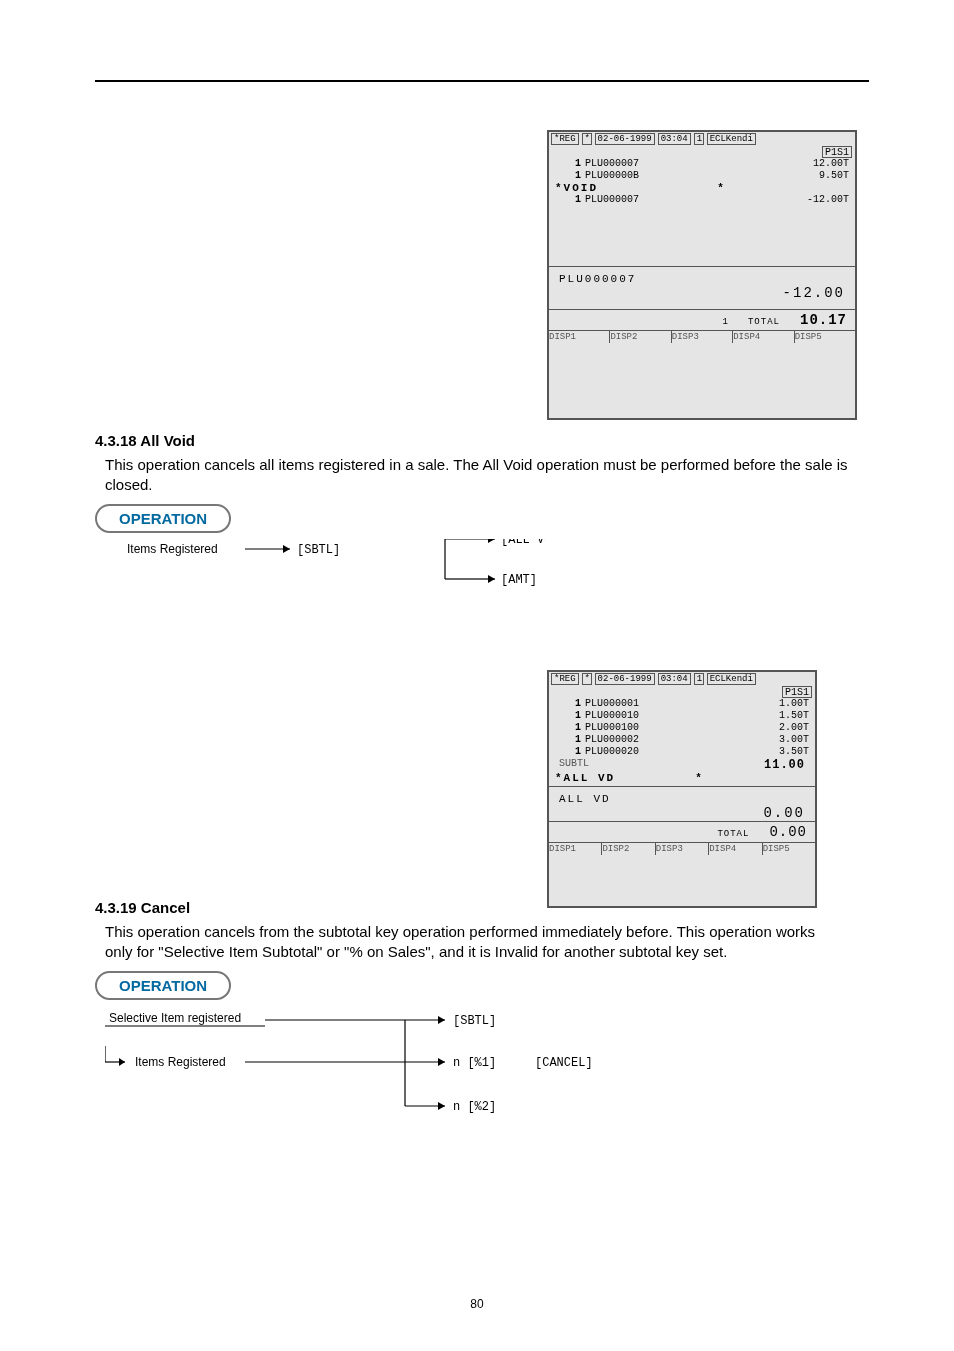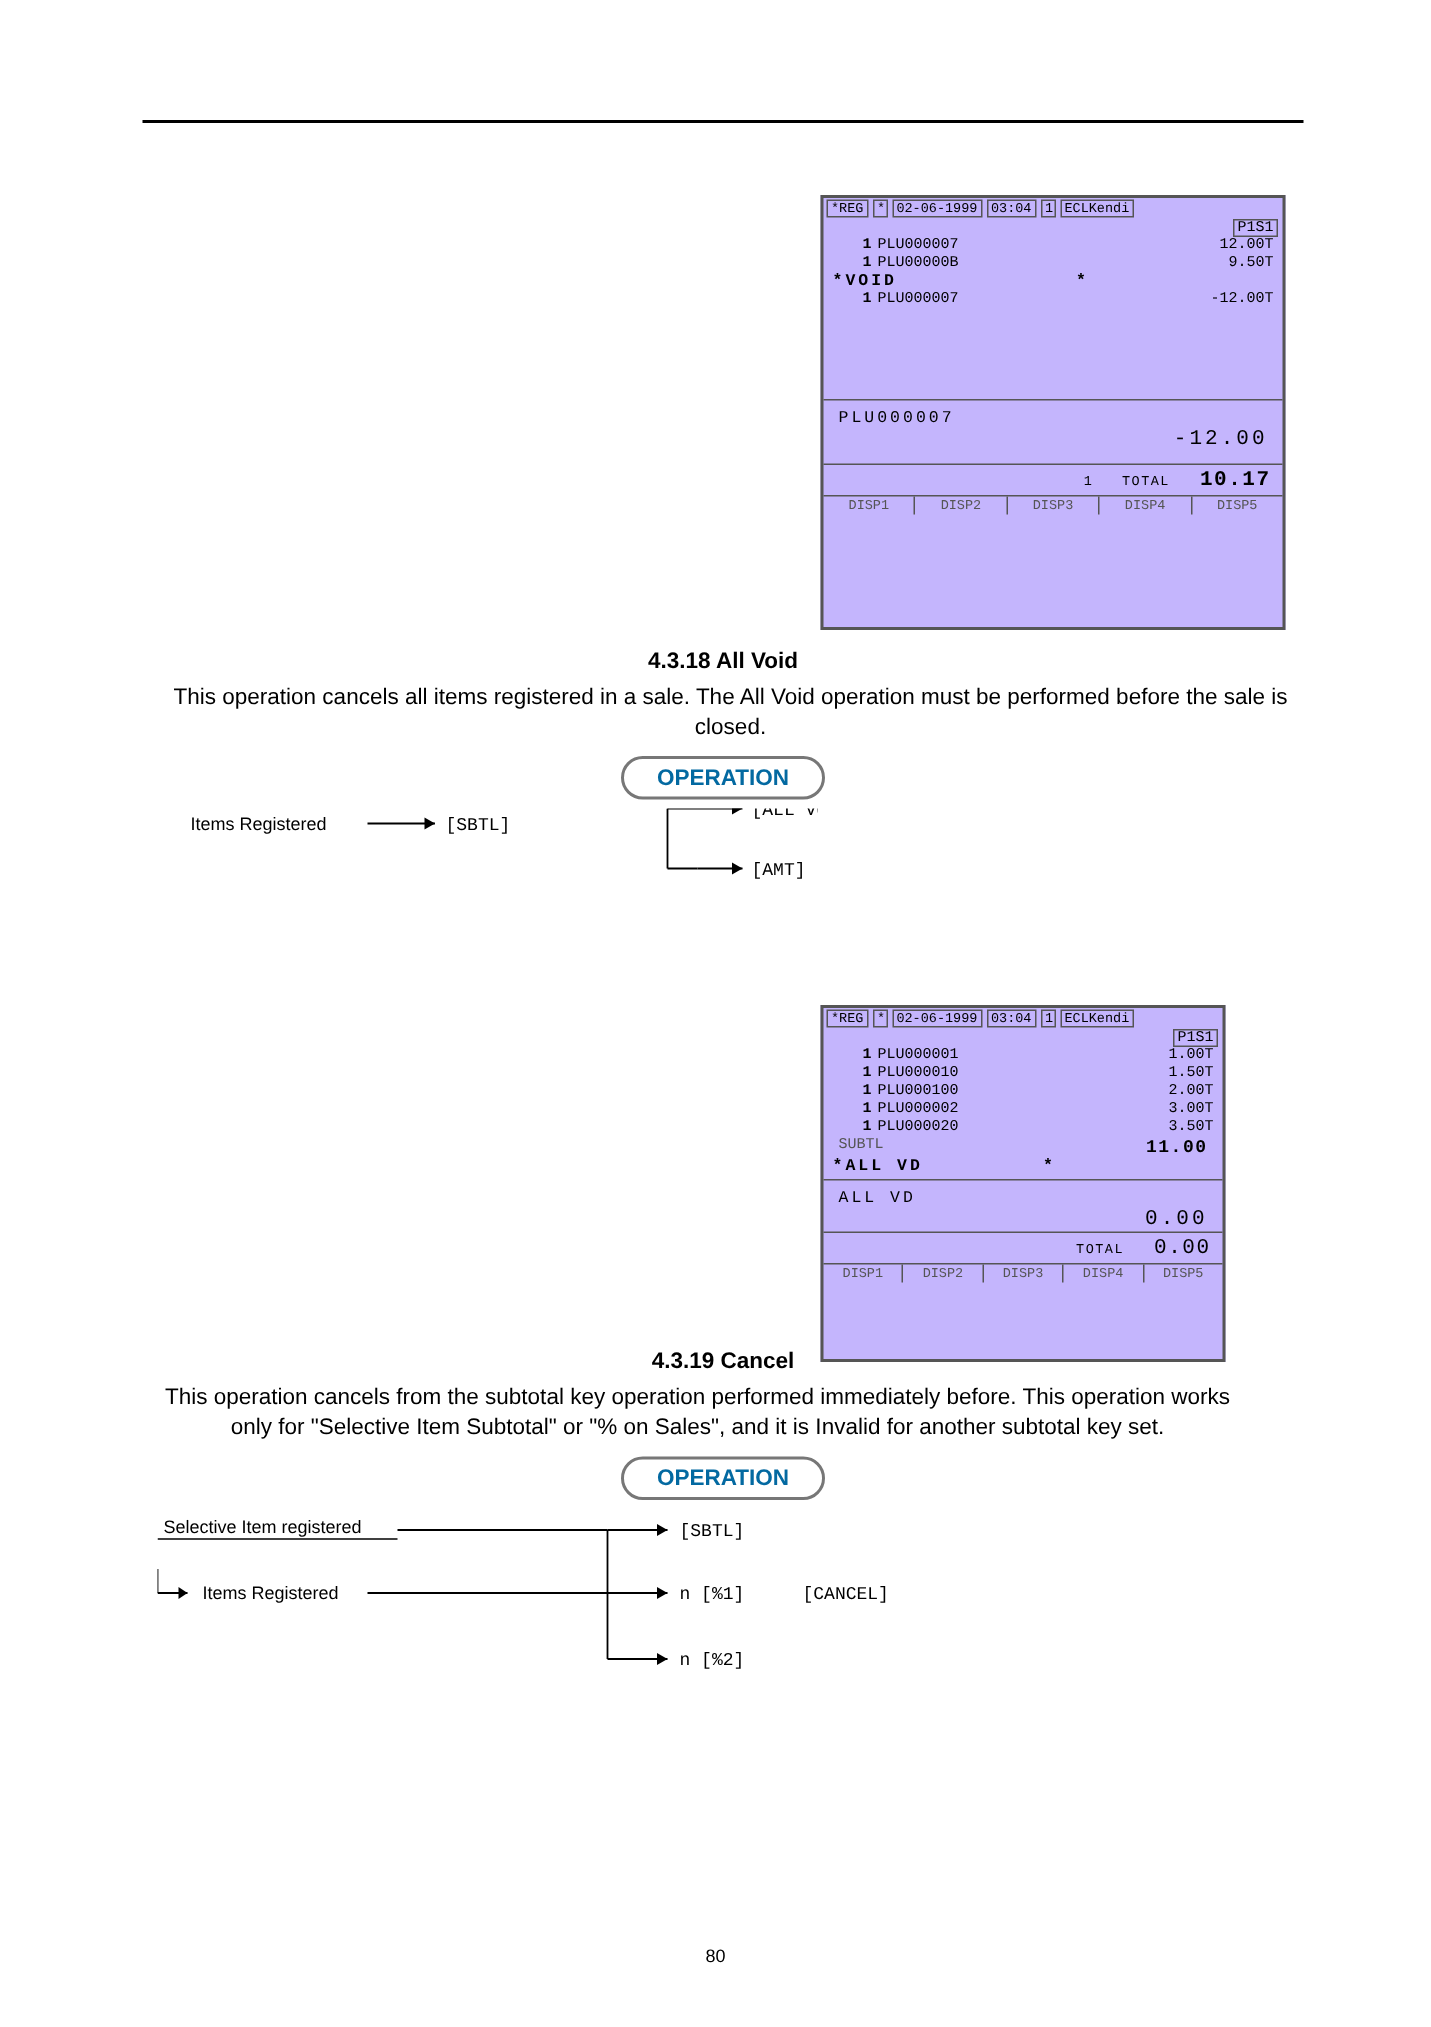--- a/index.html
+++ b/index.html
@@ -25,7 +25,7 @@
     border: 2px solid #555;
     font-family: "Courier New", monospace;
     font-size: 10px;
-    background: #c4b5fd;
+    background: #e5e5e5;
   }
   .screen-inner { position: relative; height: 100%; }
   .status-row {

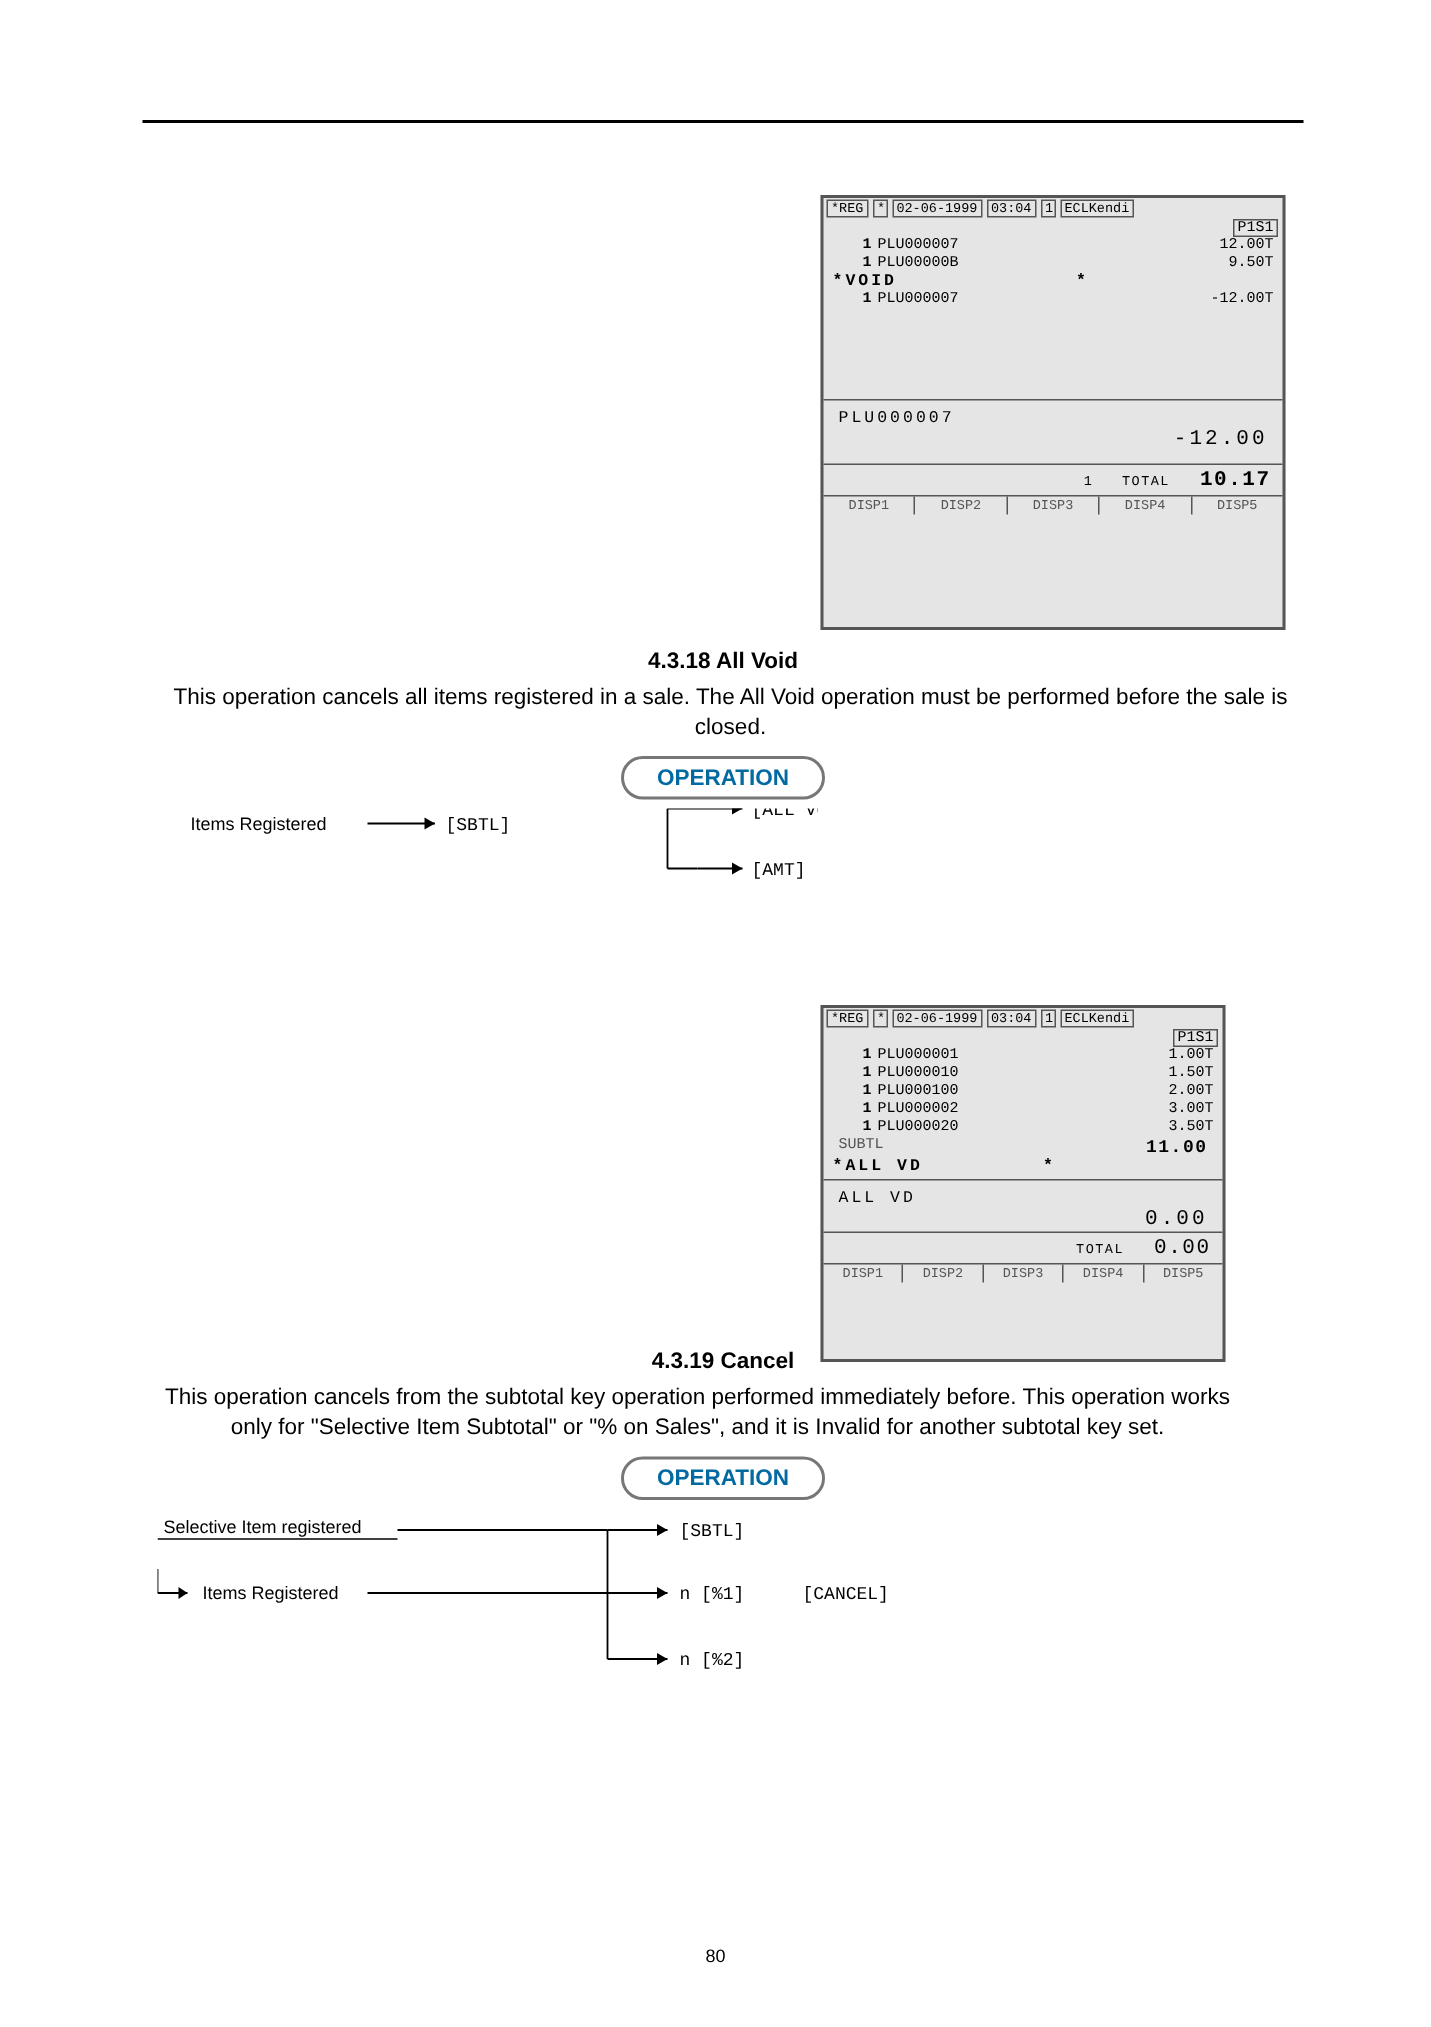--- a/index.html
+++ b/index.html
@@ -84,7 +84,7 @@
   .disp-row .disp {
     flex: 1;
     border-right: 1px solid #555;
-    text-align: center;
+    text-align: left;
     font-size: 9px;
     padding: 1px 0;
     color:#555;

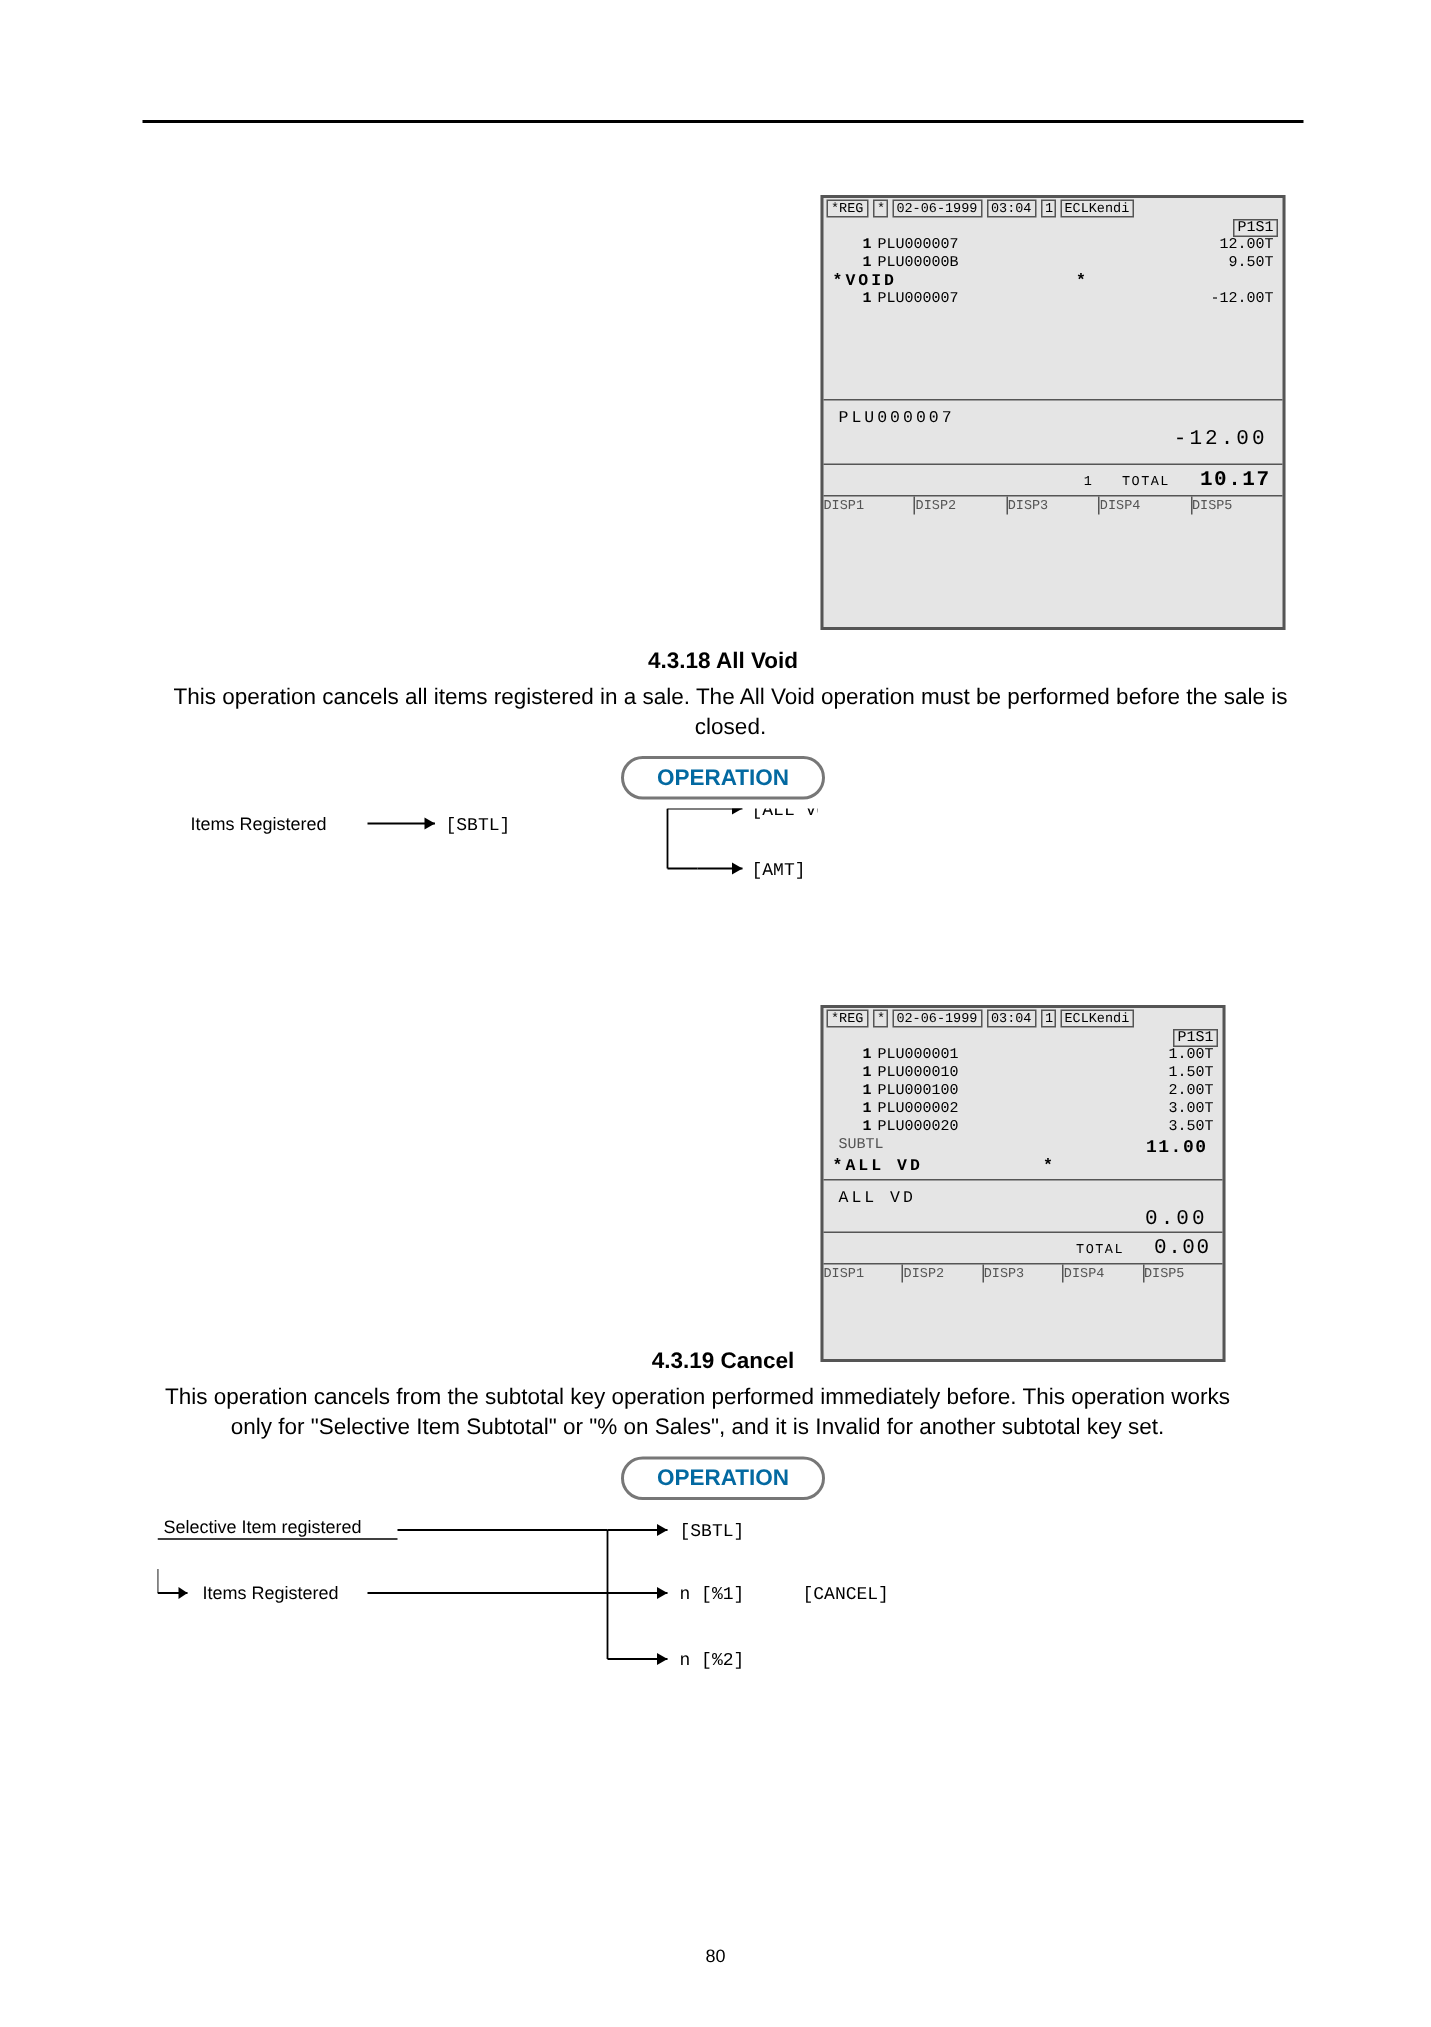--- a/index.html
+++ b/index.html
@@ -108,7 +108,7 @@
   }
 
   
-  .section { margin-top: 40px; text-align: center; }
+  .section { margin-top: 40px; }
   .sub-h {
     font-family: Arial, sans-serif;
     font-size: 15px;

